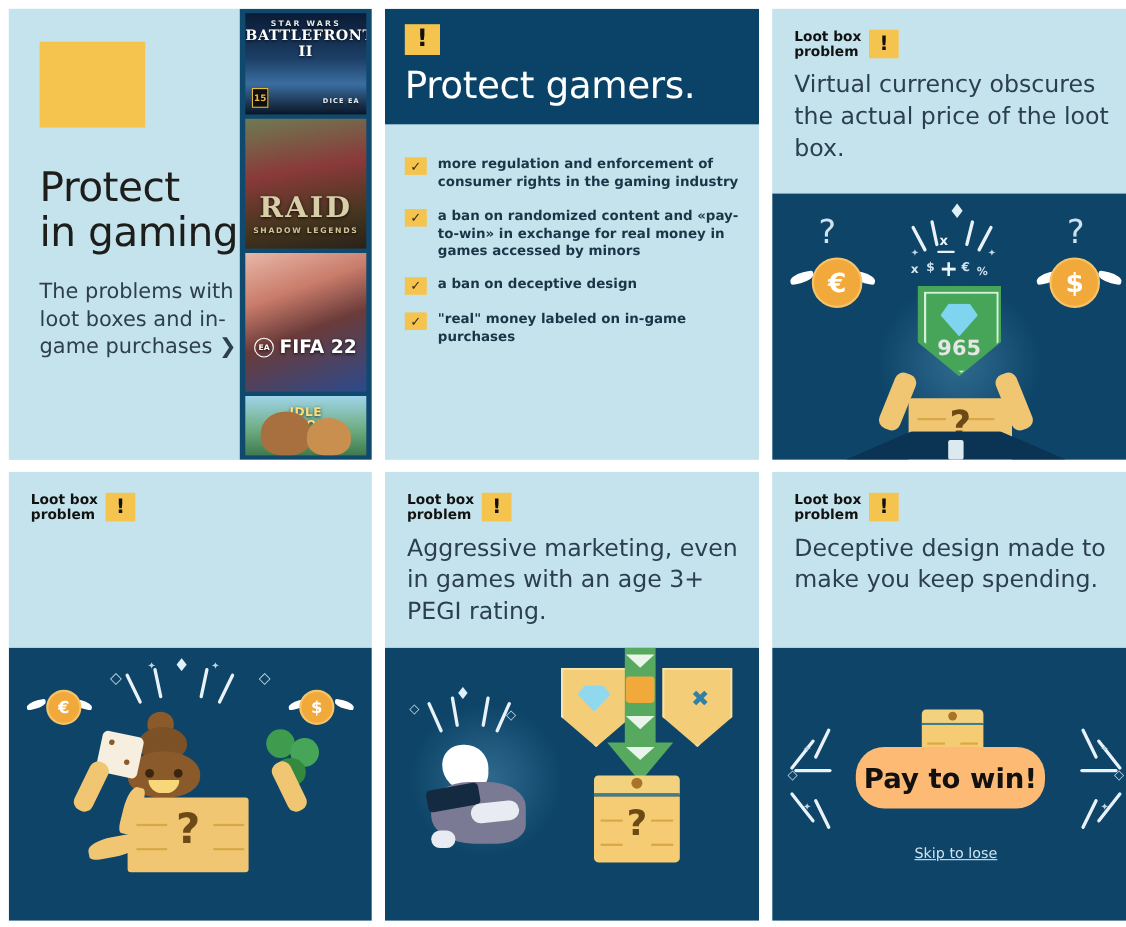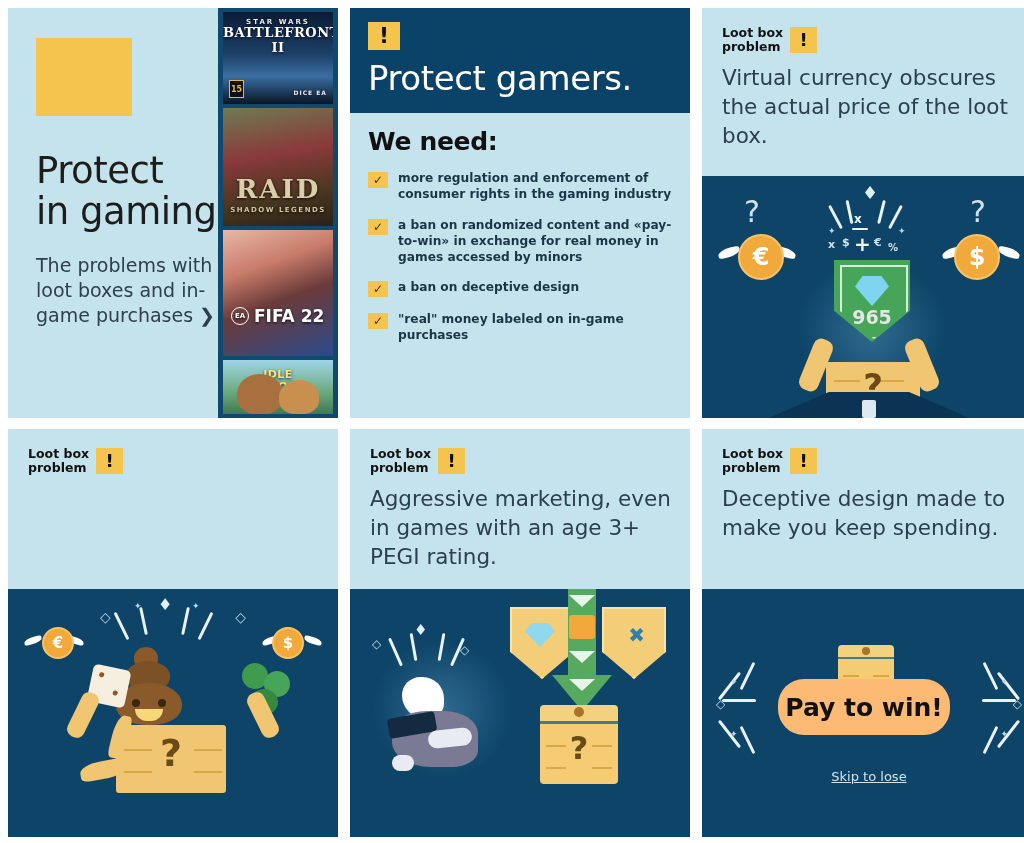--- a/index.html
+++ b/index.html
@@ -151,7 +151,6 @@
       <div class="c2-h1">Protect gamers.</div>
     </div>
     <div class="c2-body">
-      <div class="we-need">We need:</div>
       <div class="chk-list">
         <div class="chk-row">
           <div class="chk">✓</div>

